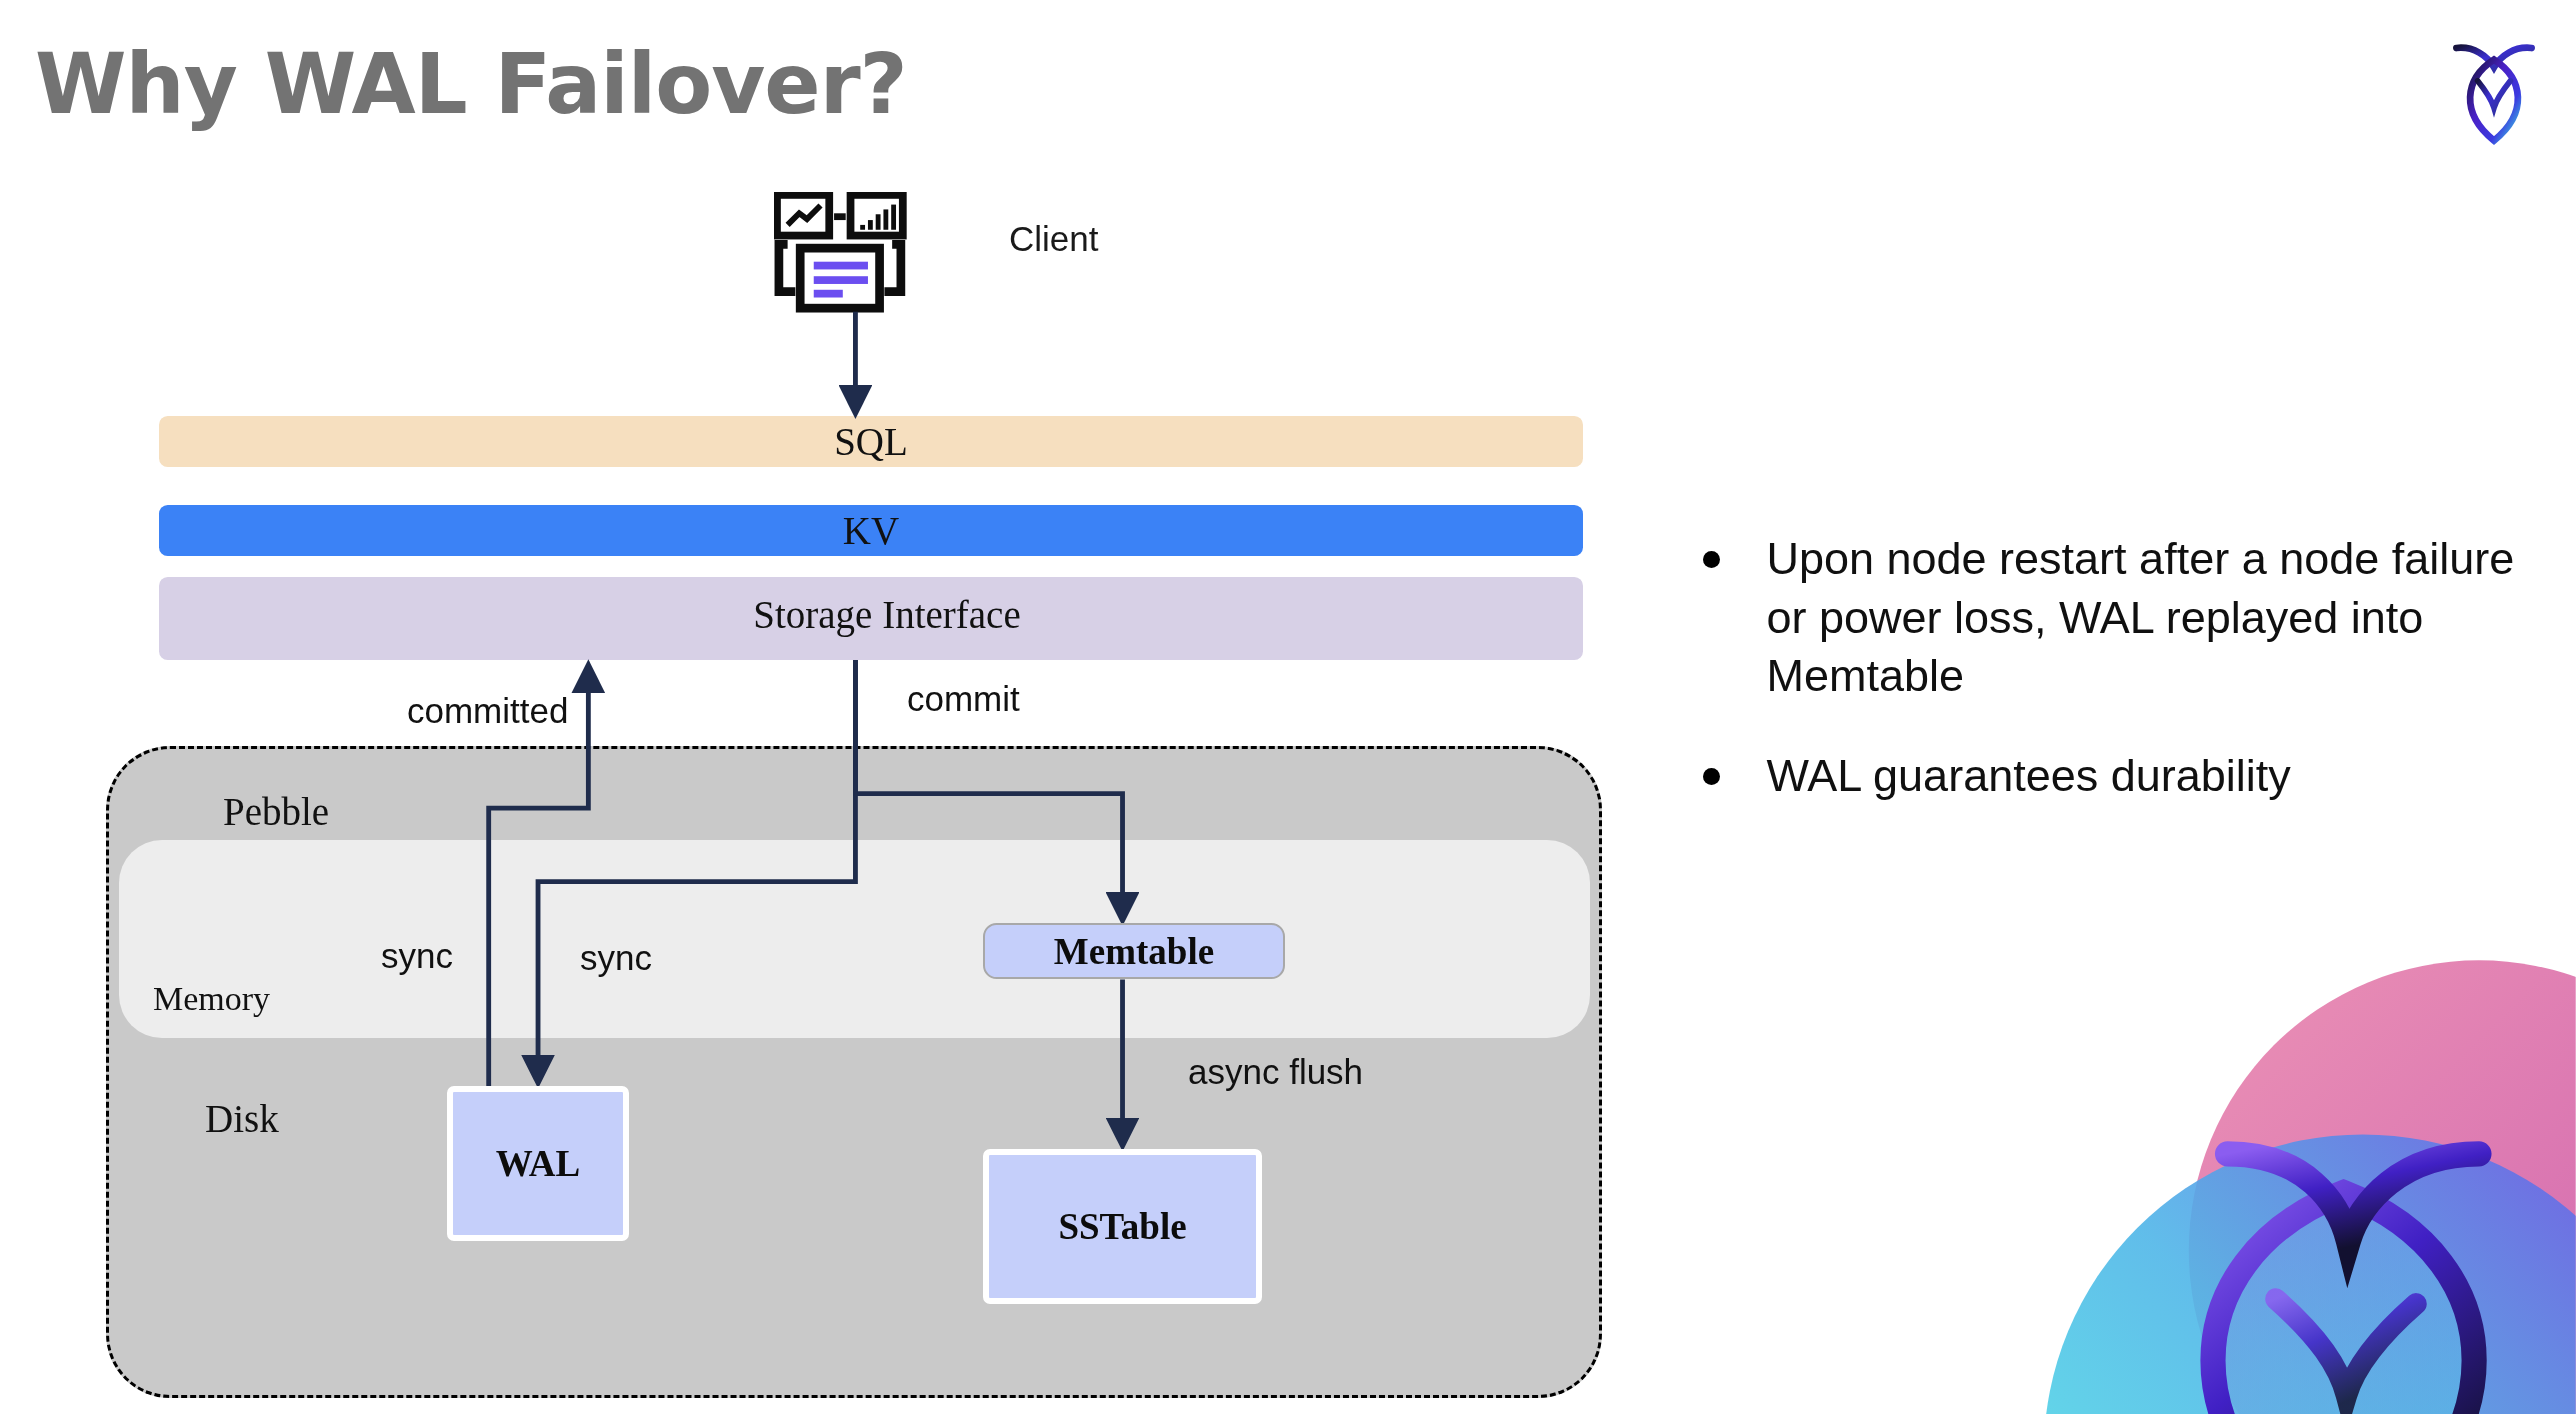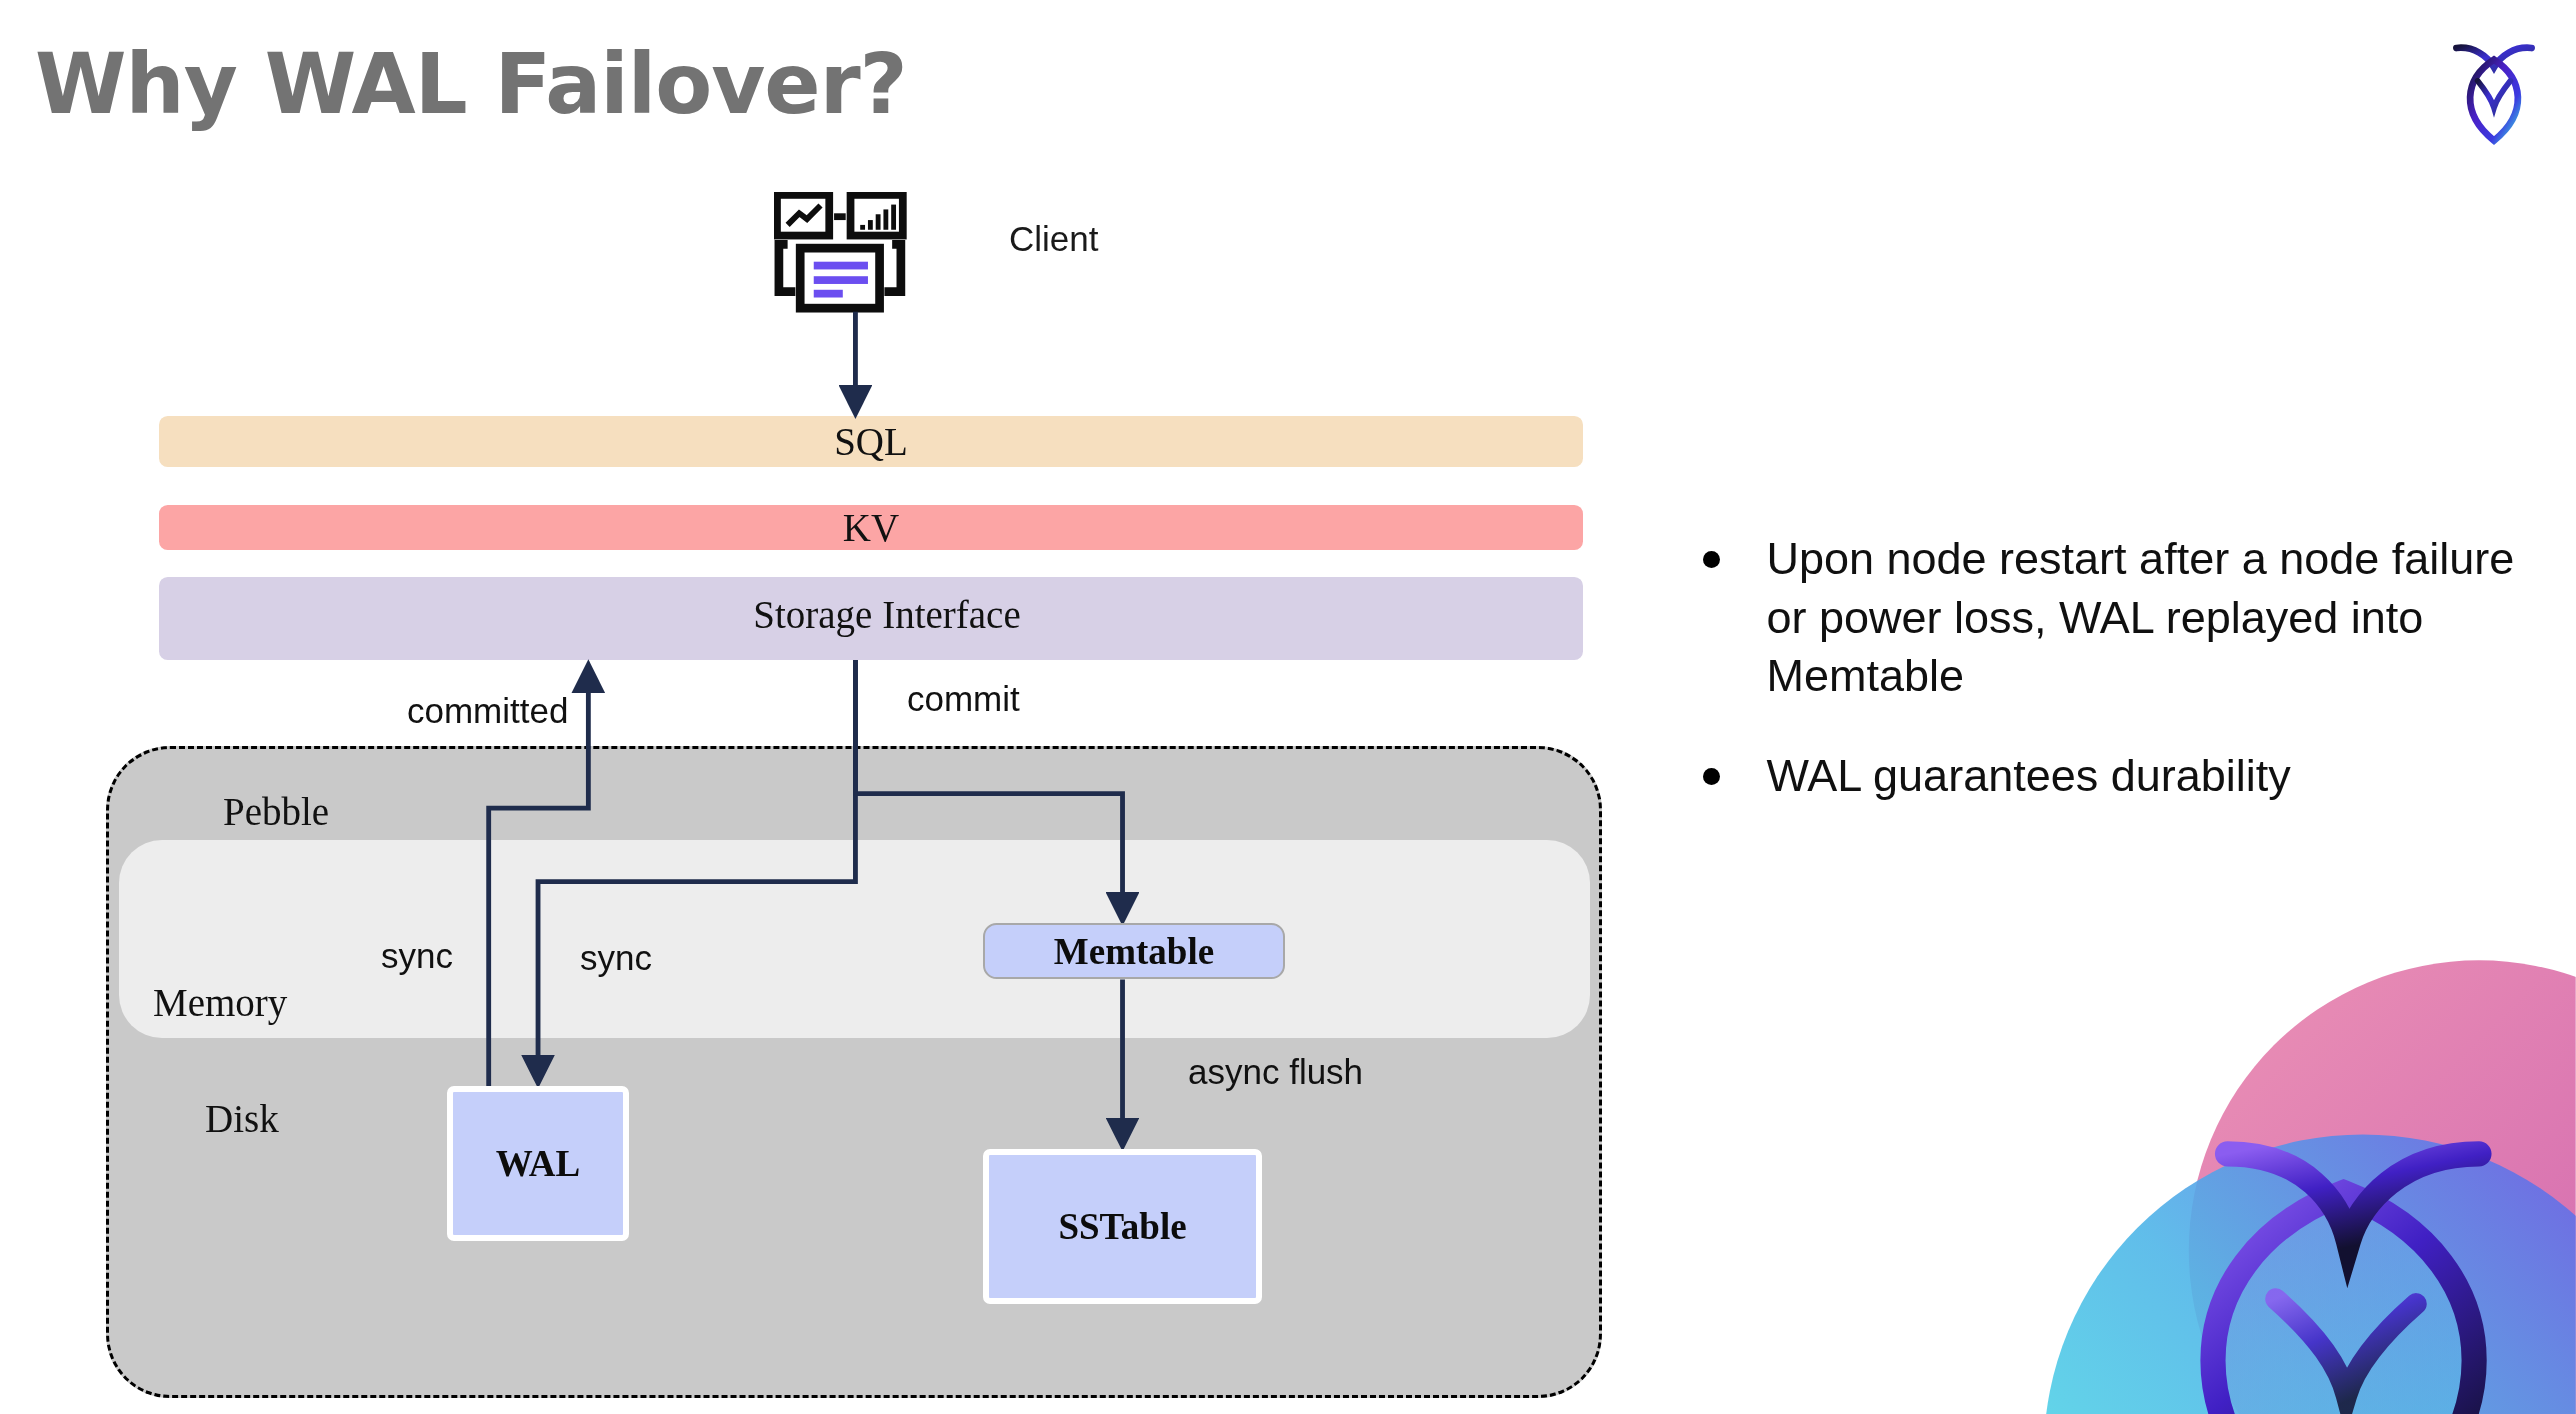--- a/index.html
+++ b/index.html
@@ -81,7 +81,7 @@
     margin-left: 16px;
   }
   #bar-sql      { top: 416px; height: 51px; background: #f6dfbf; }
-  #bar-kv       { top: 505px; height: 45px; background: #fca5a5; }
+  #bar-kv       { top: 505px; height: 51px; background: #3b82f6; }
   #bar-storage  { top: 577px; height: 83px; background: #d7d0e6; padding-left: 32px; }
   #bar-storage .bar-text { position: relative; top: -3.9px; }
 

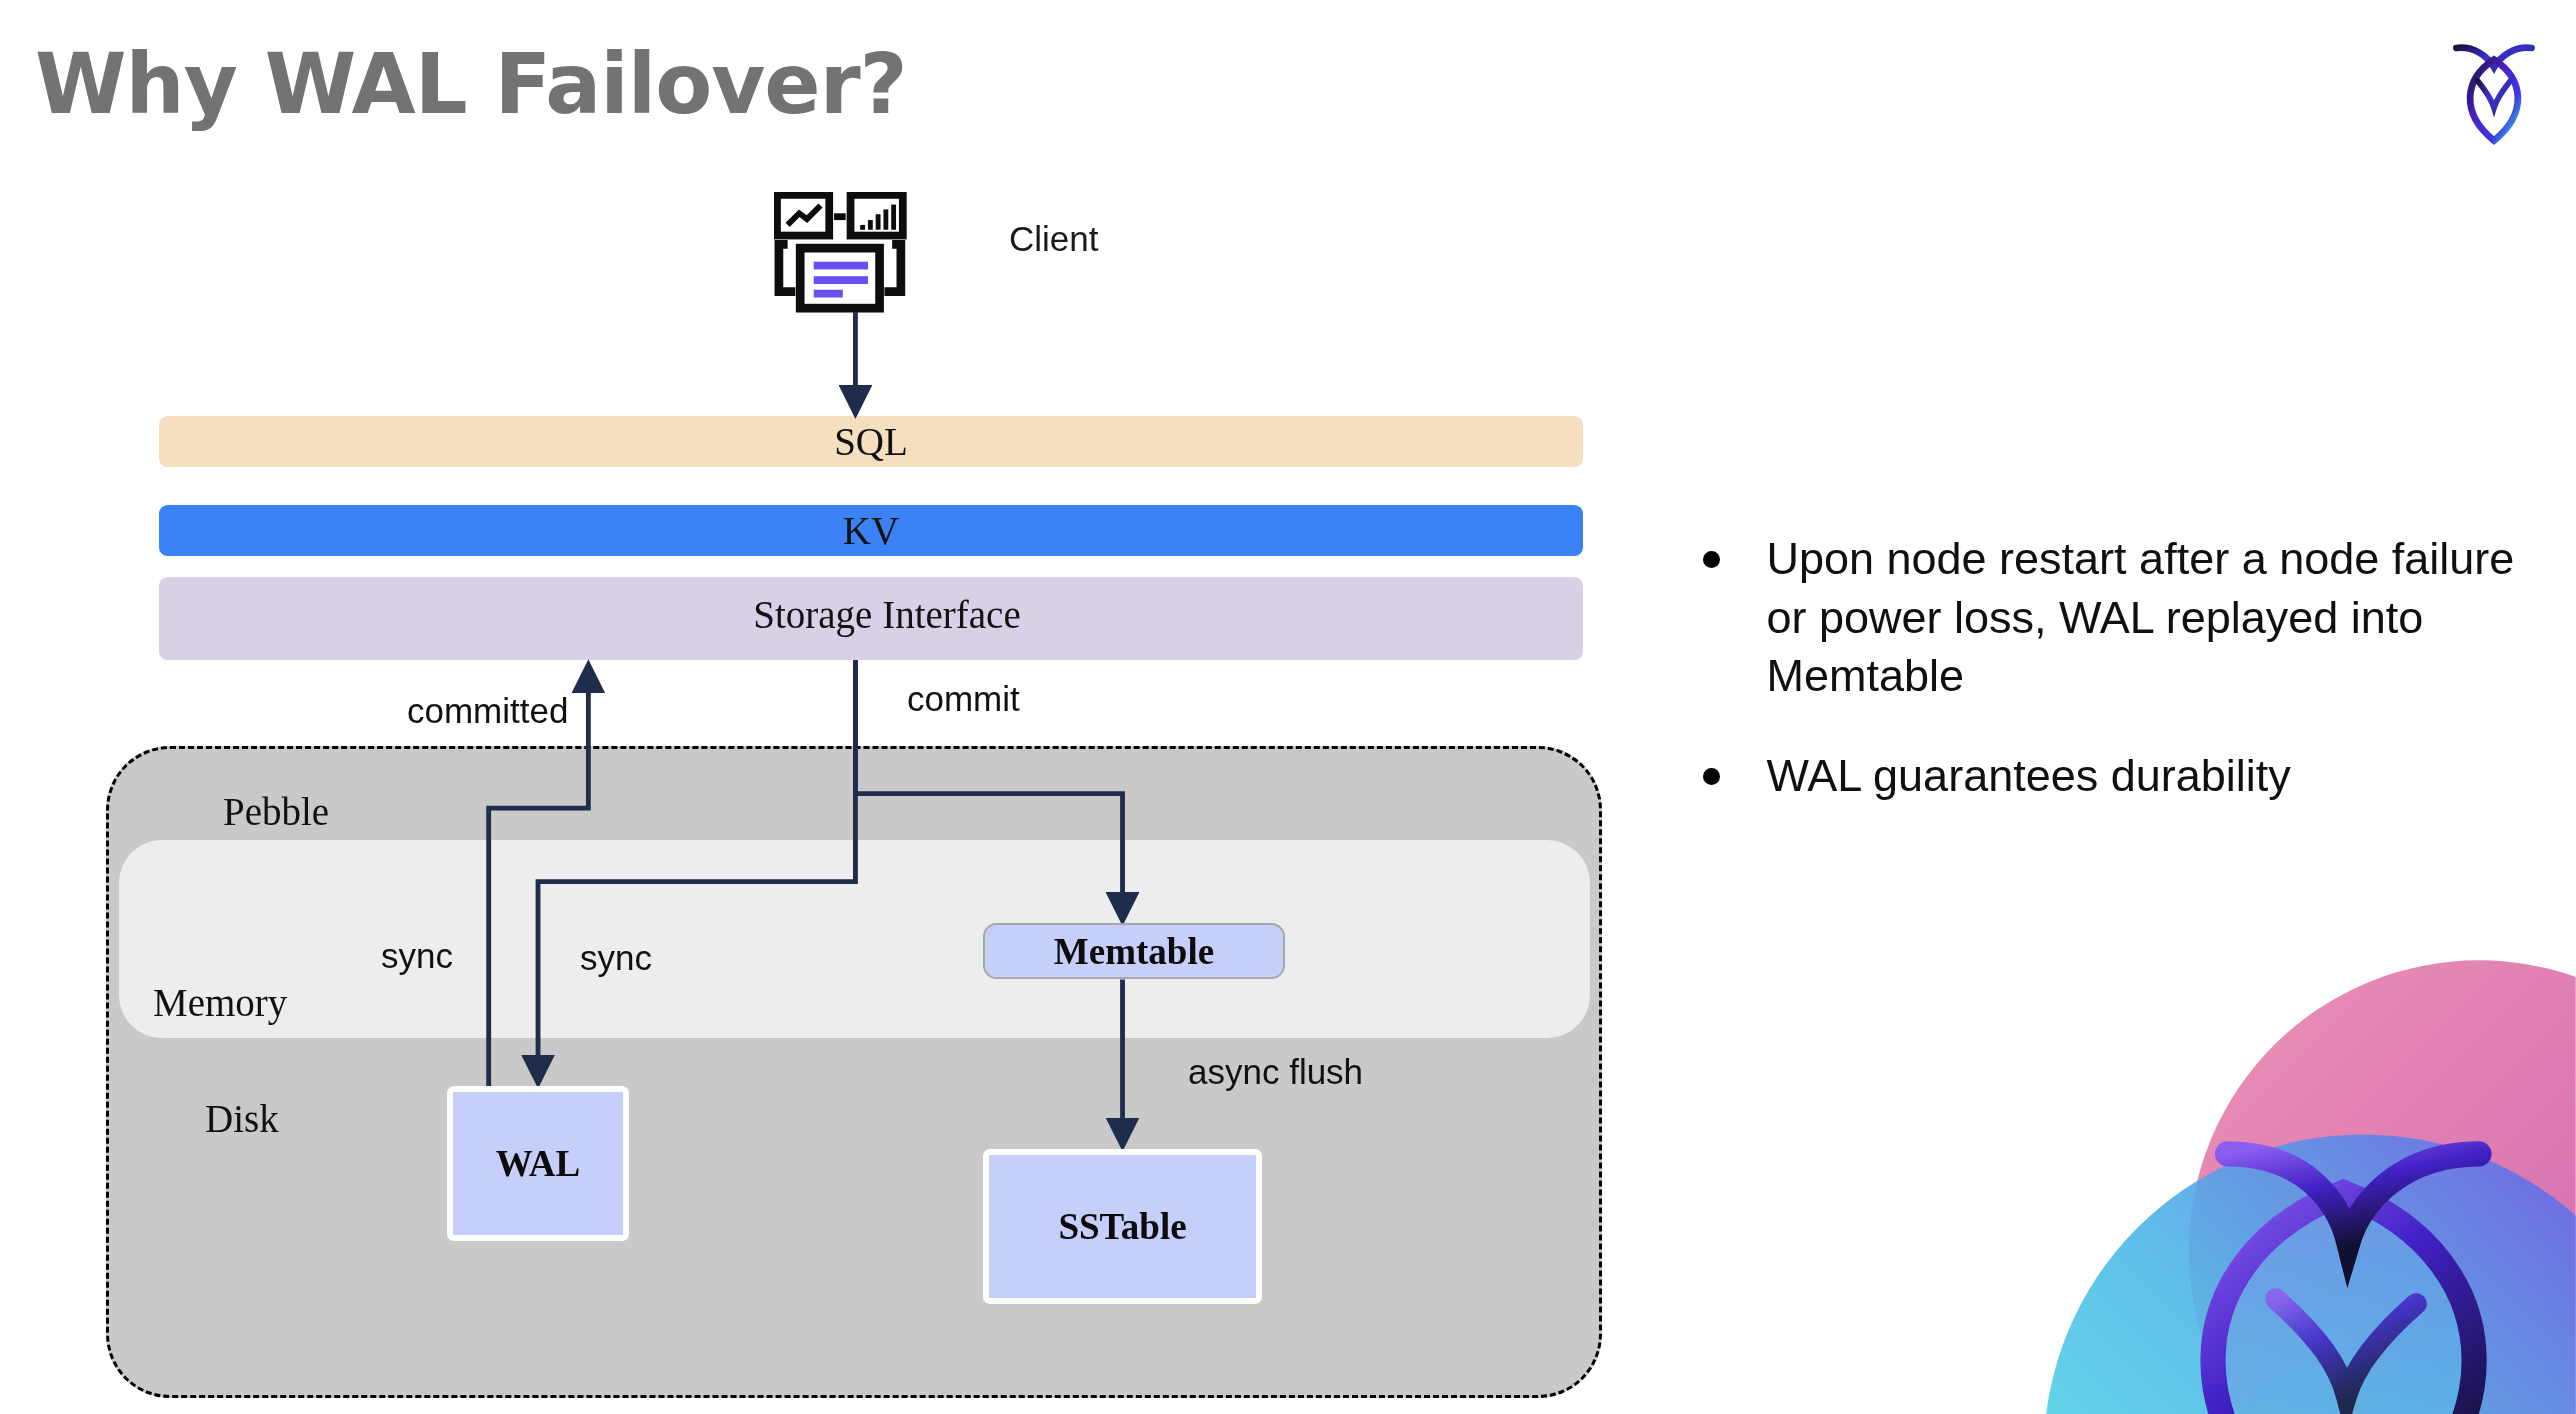--- a/index.html
+++ b/index.html
@@ -119,7 +119,7 @@
     left: 153px;
     top: 980px;
     font-family: "Liberation Serif", serif;
-    font-size: 39px;
+    font-size: 34px;
     color: #111111;
   }
   #disk-label {

